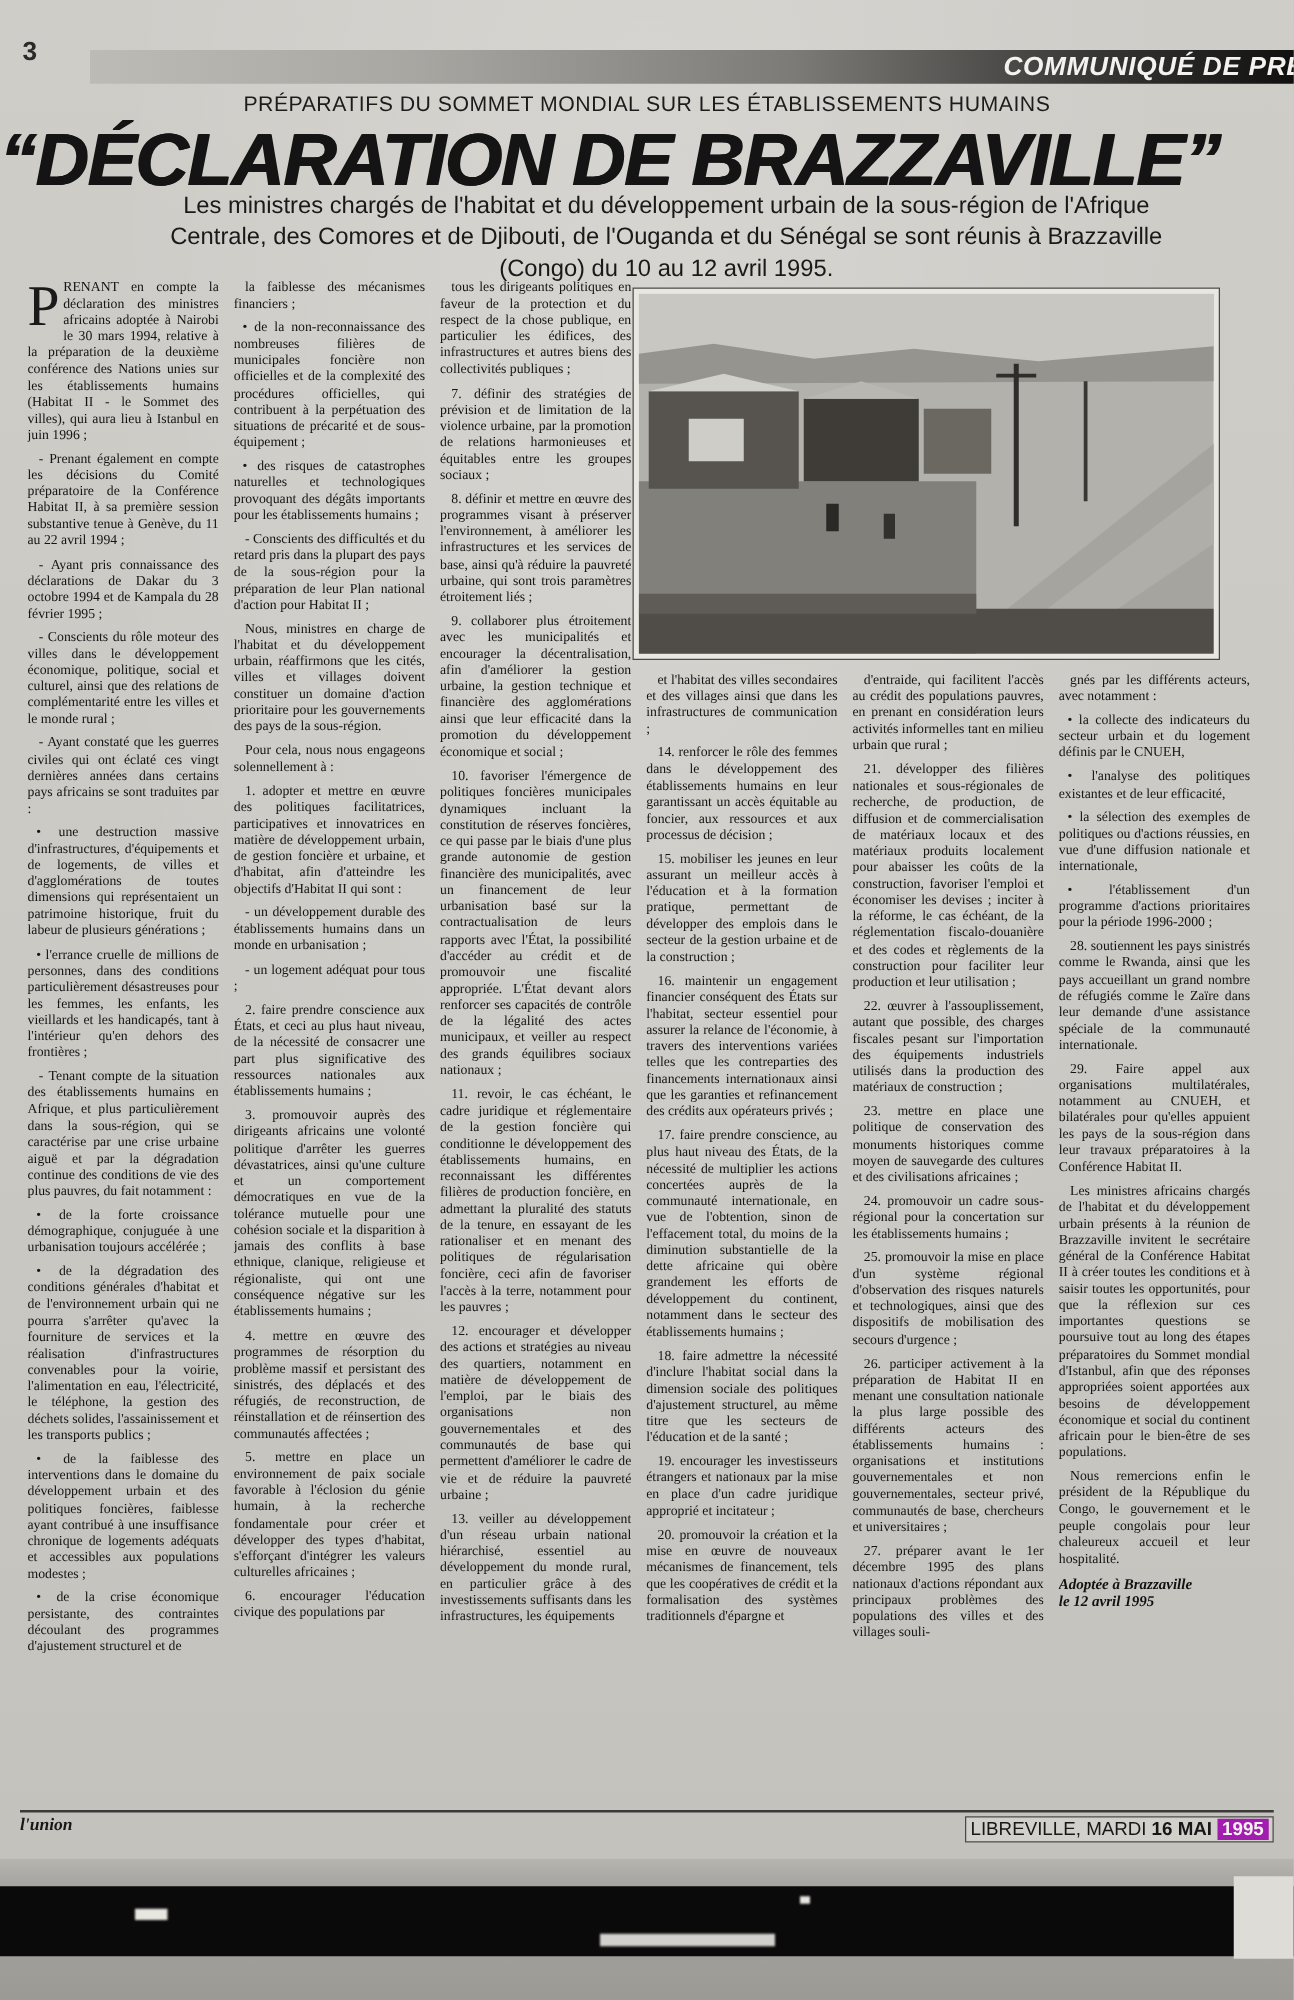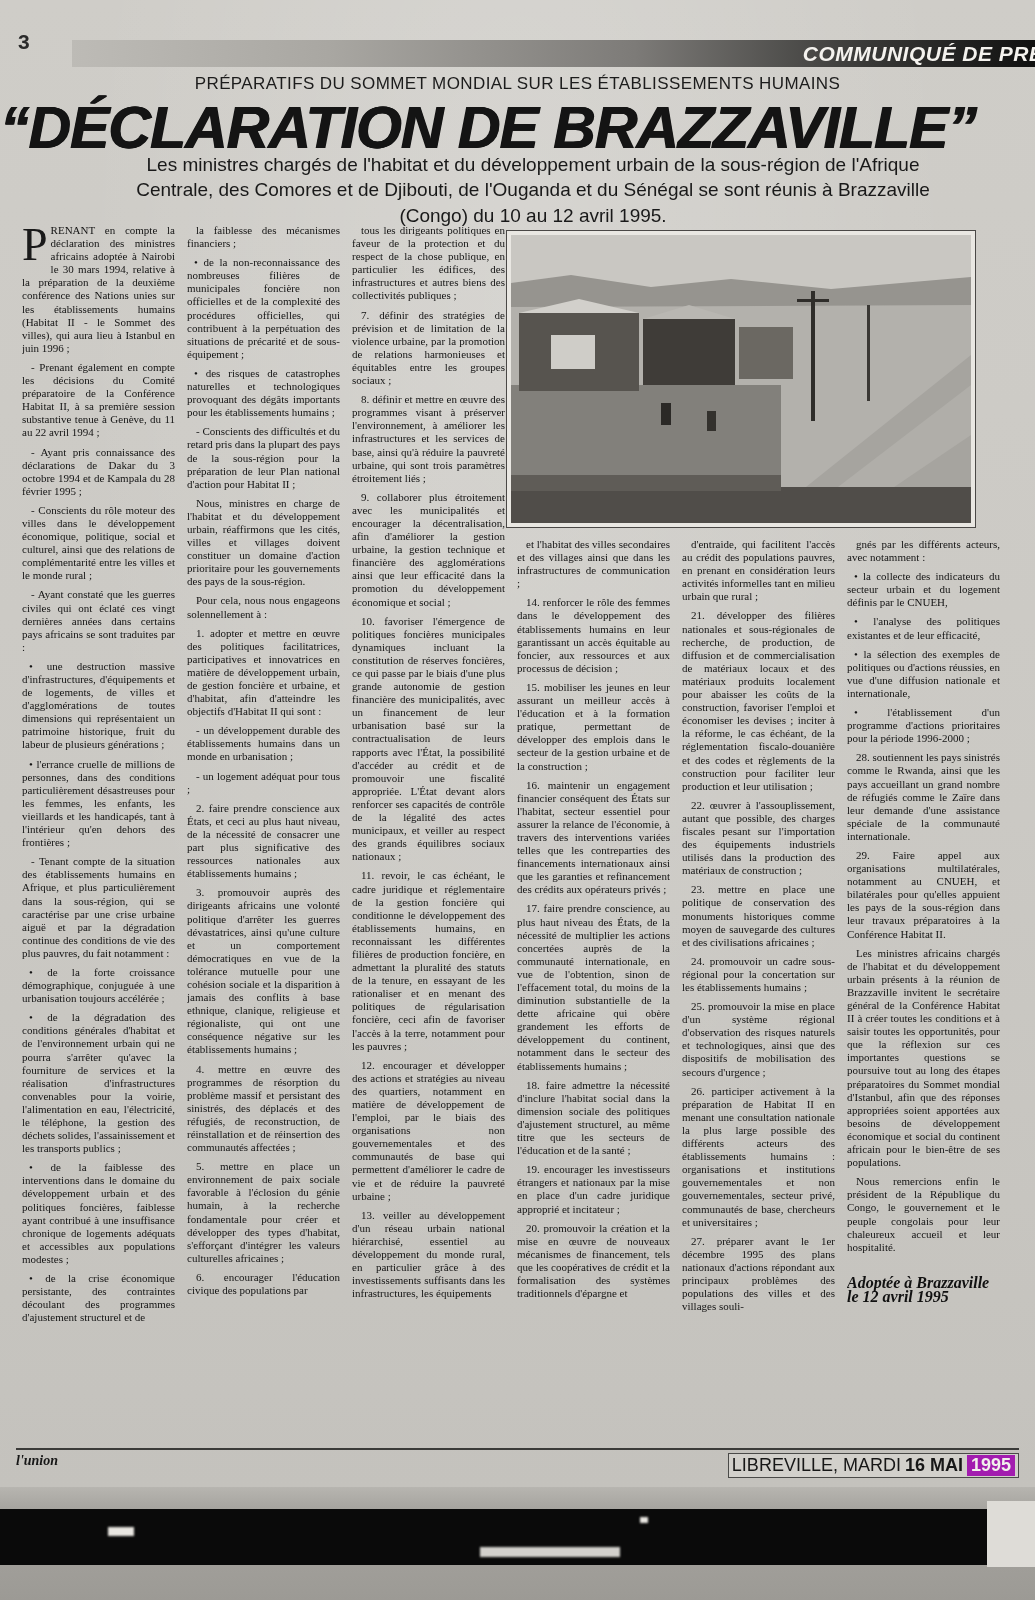--- a/index.html
+++ b/index.html
@@ -63,7 +63,7 @@
     font-family:"Liberation Serif",serif;color:#1a1a1a;
   }
   .signature{
-    margin-top:22px;font-weight:bold;font-style:italic;font-size:16px;line-height:14px;color:#111;
+    margin-top:6px;font-weight:bold;font-style:italic;font-size:12px;line-height:14px;color:#111;
   }
   
   .photo-frame{

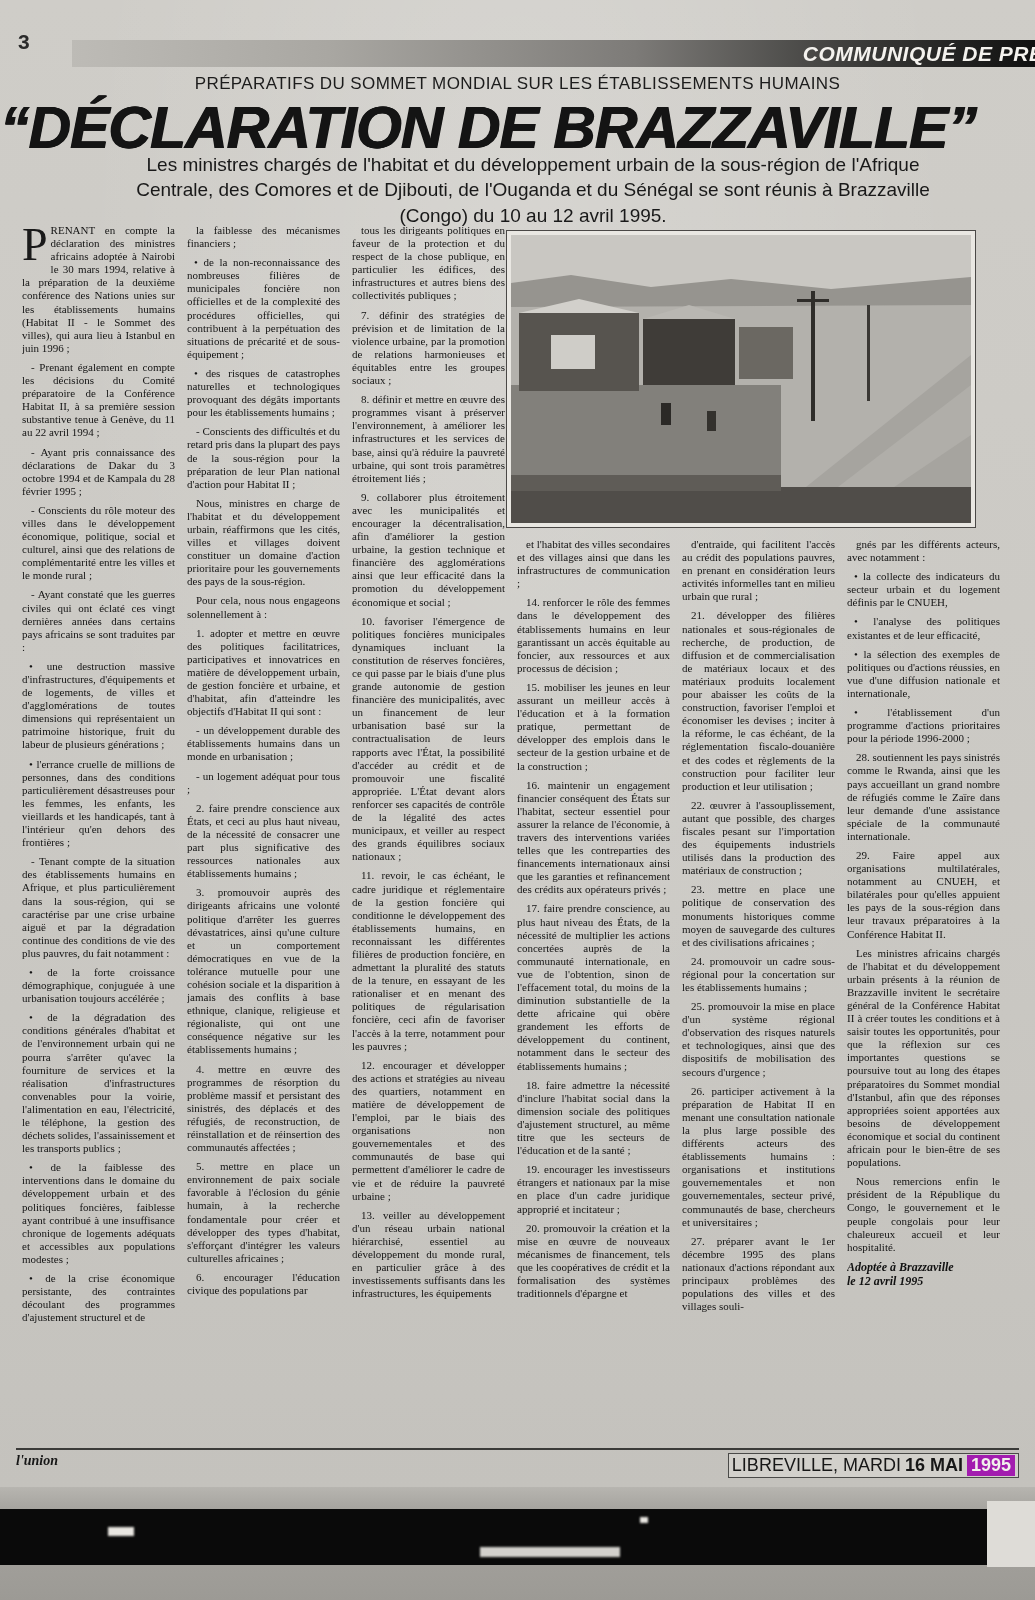--- a/index.html
+++ b/index.html
@@ -82,7 +82,7 @@
     font-size:14px;color:#171717;
   }
   .issue-box{
-    font-family:"Liberation Sans",sans-serif;font-size:18px;color:#171717;
+    font-family:"Liberation Sans",sans-serif;font-size:15px;color:#171717;
     border:1px solid #4a4a48;padding:1px 3px;display:flex;align-items:center;gap:4px;
     background:#d2d0cb;
   }

